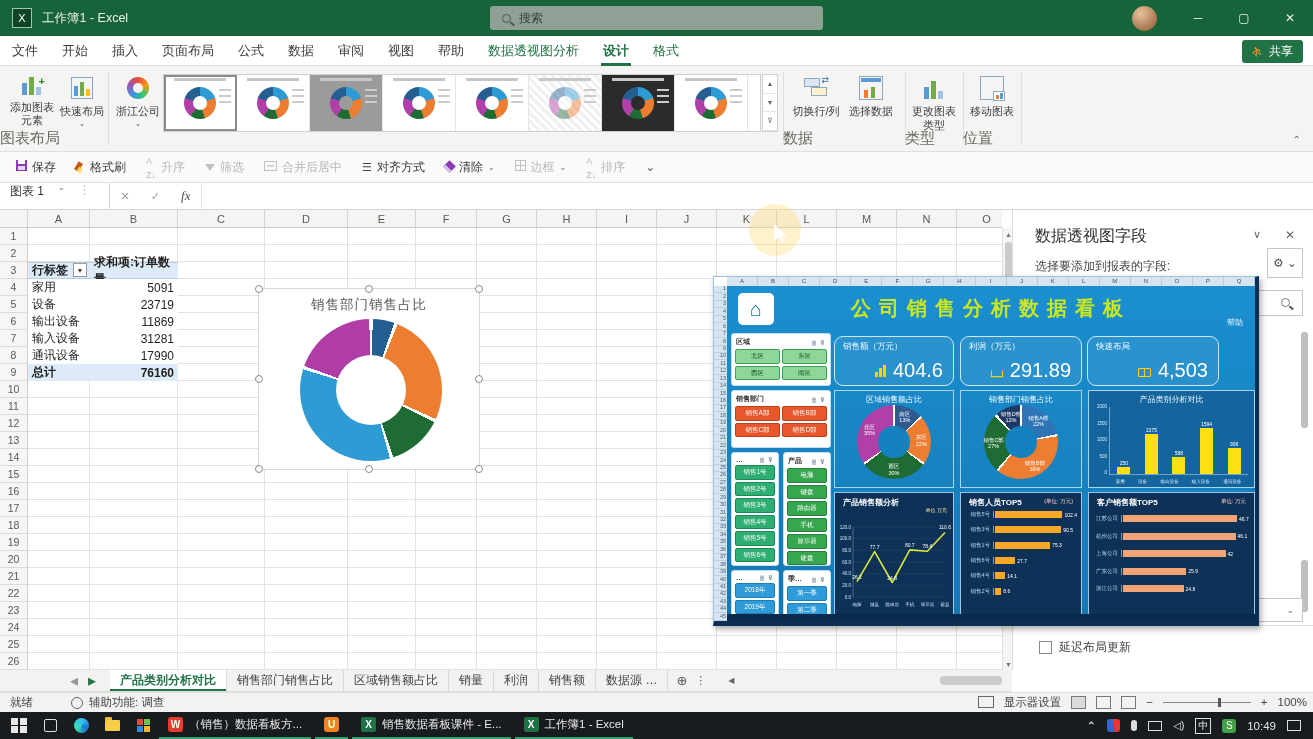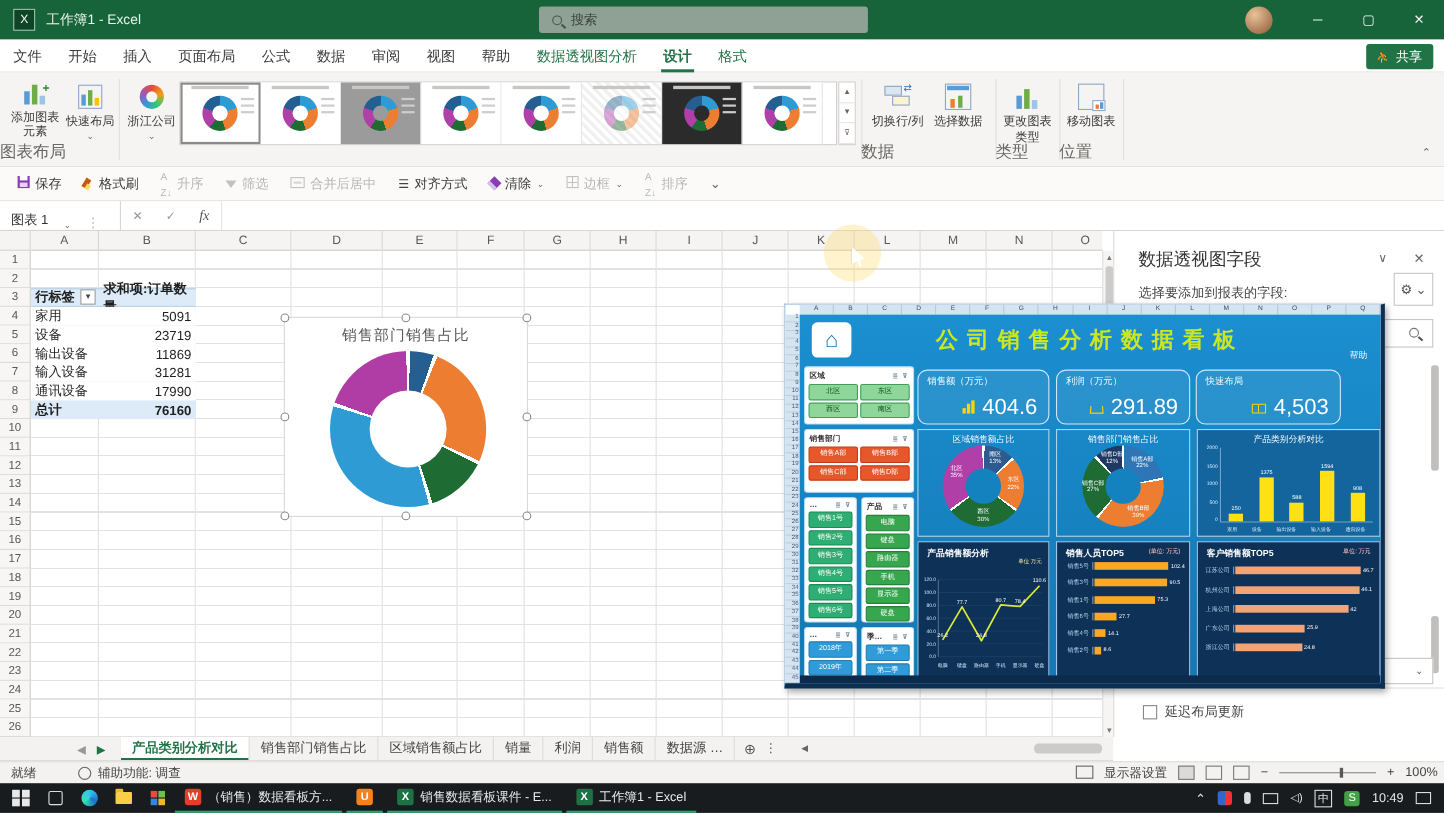--- a/index.html
+++ b/index.html
@@ -11,7 +11,7 @@
   #titlebar{left:0;top:0;width:1313px;height:36px;background:#17633a;display:flex;align-items:center;color:#fff;}
   #app-icon{width:20px;height:20px;margin:0 10px 0 12px;background:#0f4526;border:1px solid #9fc5ae;display:flex;align-items:center;justify-content:center;font-size:11px;color:#fff;}
   #win-title{font-size:12.5px;color:#e8f1ea;}
-  #tb-search{position:absolute;left:490px;top:6px;width:299px;height:24px;background:#8fa095;border-radius:3px;display:flex;align-items:center;color:#39423c;font-size:12px;}
+  #tb-search{position:absolute;left:490px;top:6px;width:333px;height:24px;background:#8fa095;border-radius:3px;display:flex;align-items:center;color:#39423c;font-size:12px;}
   .lens{width:9px;height:9px;border:1.5px solid #4b564f;border-radius:50%;margin:0 8px 0 12px;position:relative;}
   .lens::after{content:"";position:absolute;left:7px;top:8px;width:5px;height:1.5px;background:#4b564f;transform:rotate(40deg);}
   #tb-right{position:absolute;right:0;top:0;height:36px;display:flex;align-items:center;}

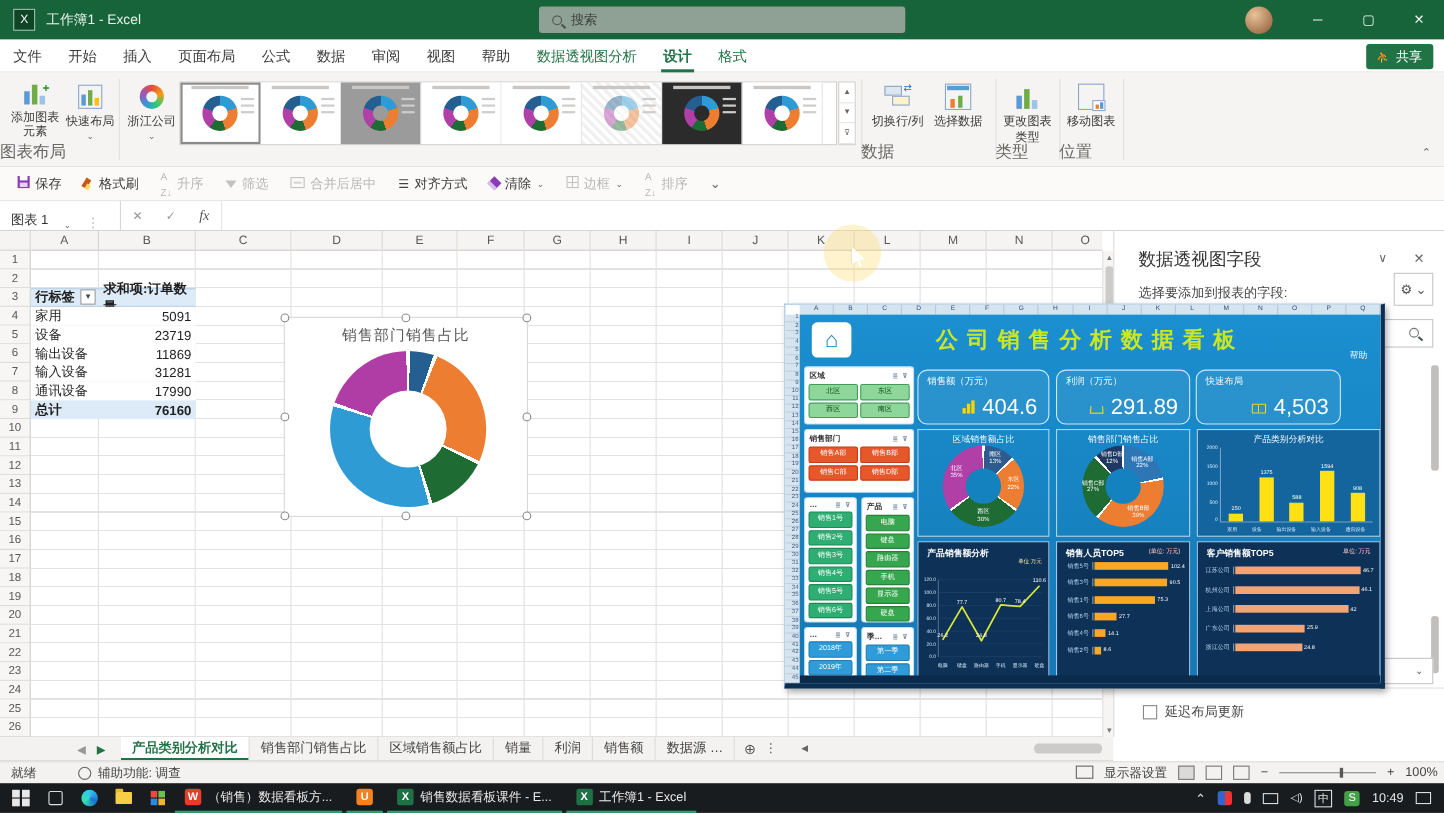--- a/index.html
+++ b/index.html
@@ -53,7 +53,7 @@
   .qitem.disabled{color:#b8b6b4;}
   
   #formularow{left:0;top:183px;width:1313px;height:27px;background:#fff;border-bottom:1px solid #d8d6d4;display:flex;align-items:stretch;}
-  #namebox{width:110px;border-right:1px solid #d8d6d4;display:flex;align-items:flex-end;font-size:12px;color:#333;padding-left:10px;gap:14px;}
+  #namebox{width:110px;border-right:1px solid #d8d6d4;display:flex;align-items:flex-start;font-size:12px;color:#333;padding-left:10px;gap:14px;}
   #fx-btns{width:92px;display:flex;align-items:center;justify-content:space-around;color:#9b9997;font-size:11px;border-right:1px solid #e3e1df;}
   #fx-btns .fx{font-style:italic;font-family:"Liberation Serif",serif;color:#555;font-size:13px;}
   

